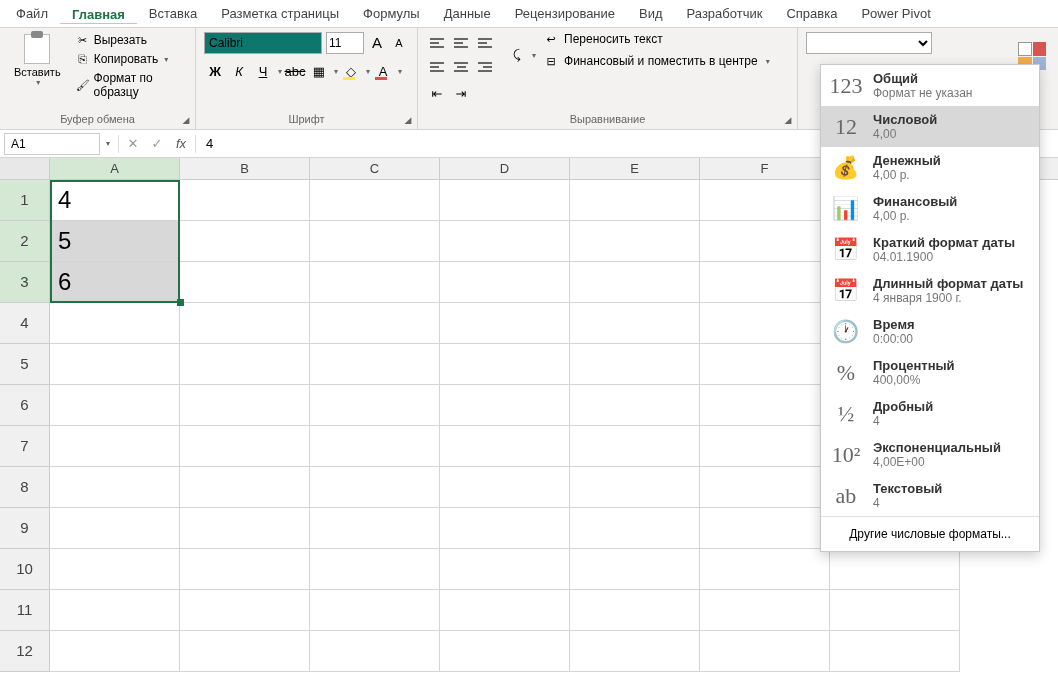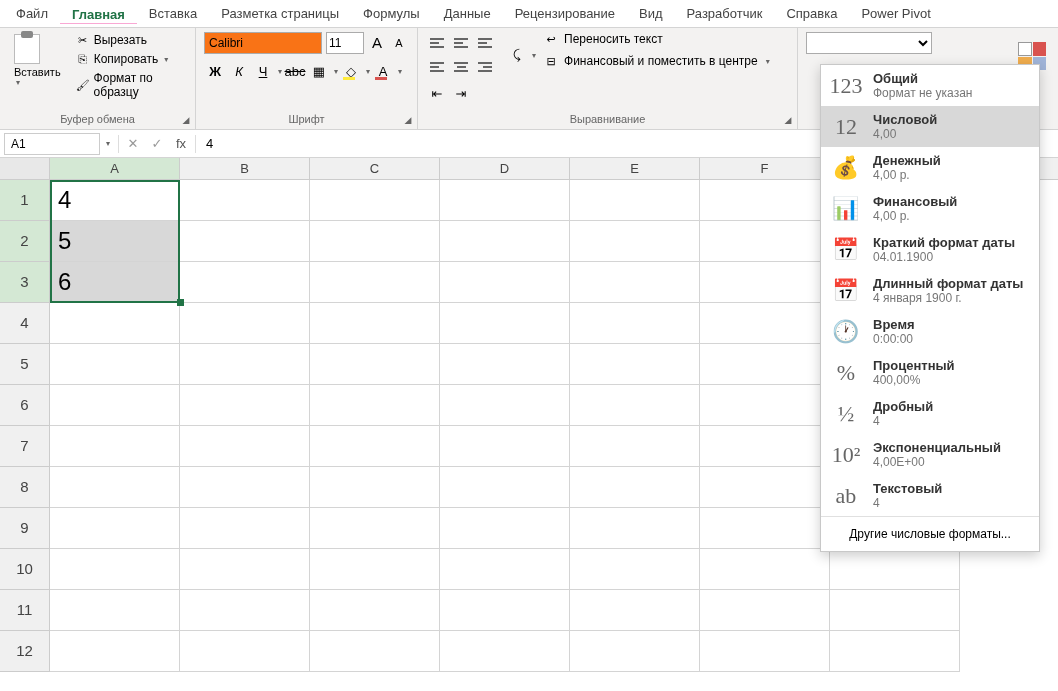--- a/index.html
+++ b/index.html
@@ -24,7 +24,7 @@
 .mini-icon { width:14px; height:14px; display:inline-flex; align-items:center; justify-content:center; font-size:11px; }
 
 .font-row { display:flex; align-items:center; gap:4px; margin-bottom:6px; }
-.font-select { width:118px; height:22px; font-size:12px; border:1px solid #ababab; padding:0 4px; background:#f97316; }
+.font-select { width:118px; height:22px; font-size:12px; border:1px solid #ababab; padding:0 4px; background:#0f766e; }
 .size-select { width:38px; height:22px; font-size:12px; border:1px solid #ababab; padding:0 2px; background:#fff; }
 .sz-btn { width:18px; height:18px; font-size:12px; text-align:center; line-height:18px; }
 .fmt-btn { width:22px; height:22px; font-size:13px; display:inline-flex; align-items:center; justify-content:center; border:1px solid transparent; }

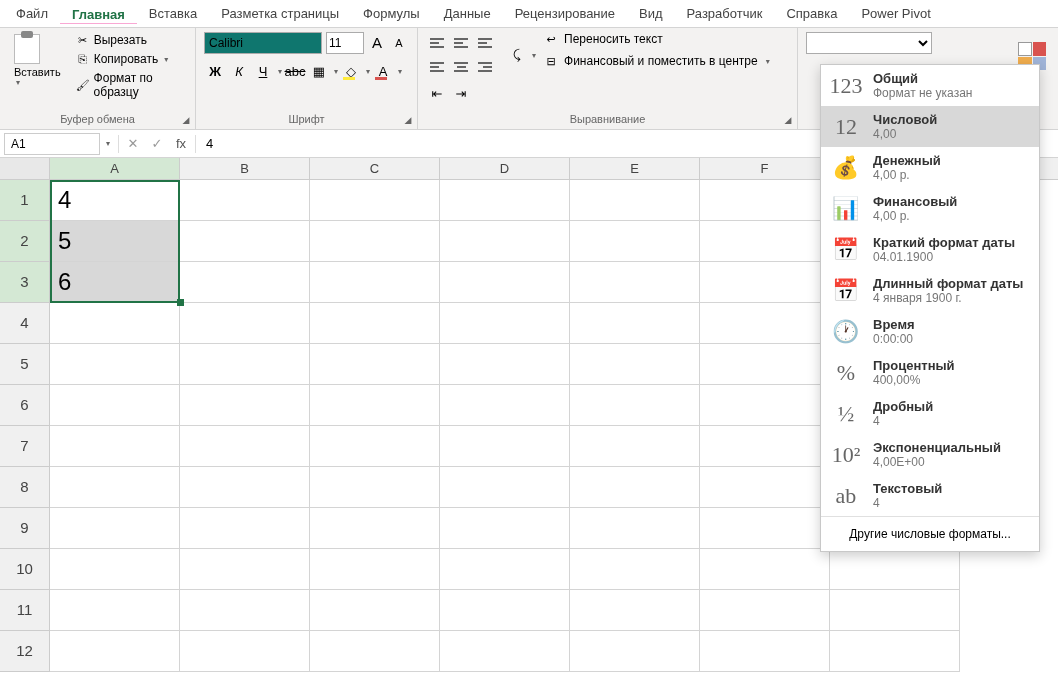--- a/index.html
+++ b/index.html
@@ -14,7 +14,7 @@
 .group-label { font-size:11px; color:#666; text-align:center; margin-top:auto; padding:2px 0; }
 .group-content { flex:1; display:flex; align-items:flex-start; }
 
-.paste-btn { display:flex; flex-direction:column; padding:2px 6px; }
+.paste-btn { display:flex; flex-direction:column; align-items:center; padding:2px 6px; }
 .paste-icon { width:26px; height:30px; border:1px solid #bbb; background:#fff; position:relative; margin-bottom:2px; }
 .paste-icon::before { content:""; position:absolute; top:-4px; left:6px; width:12px; height:7px; background:#888; border-radius:2px; }
 .paste-lbl { font-size:11px; }

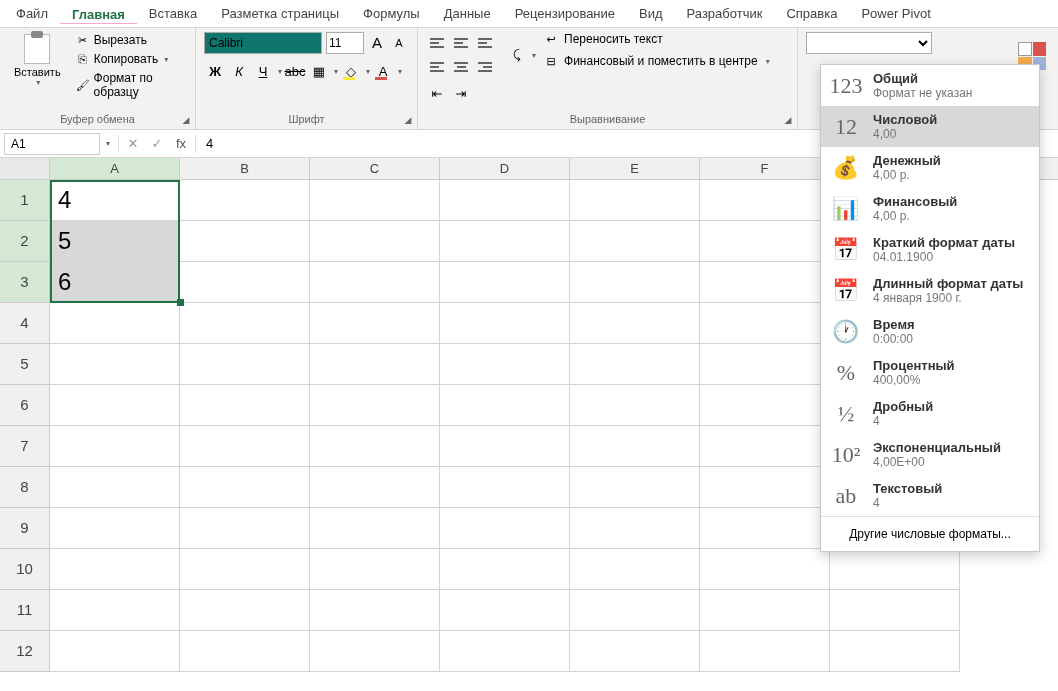--- a/index.html
+++ b/index.html
@@ -254,7 +254,7 @@
  <div class="fb-divider"></div>
  <div class="fb-btn">✕</div>
  <div class="fb-btn">✓</div>
- <div class="fb-btn" style="color:#555">fx</div>
+ <div class="fb-btn" style="font-style:italic;color:#555">fx</div>
  <div class="fb-divider"></div>
  <input class="formula-input" value="4" style="">
 </div>

